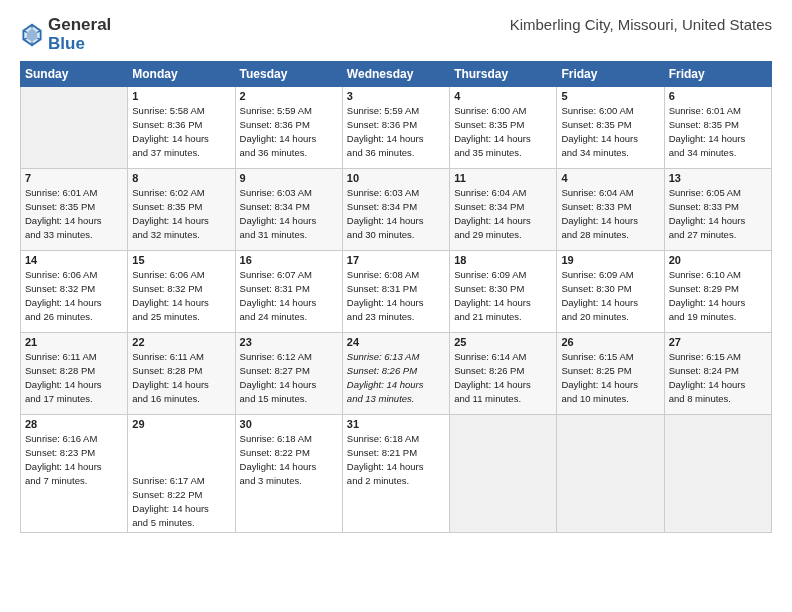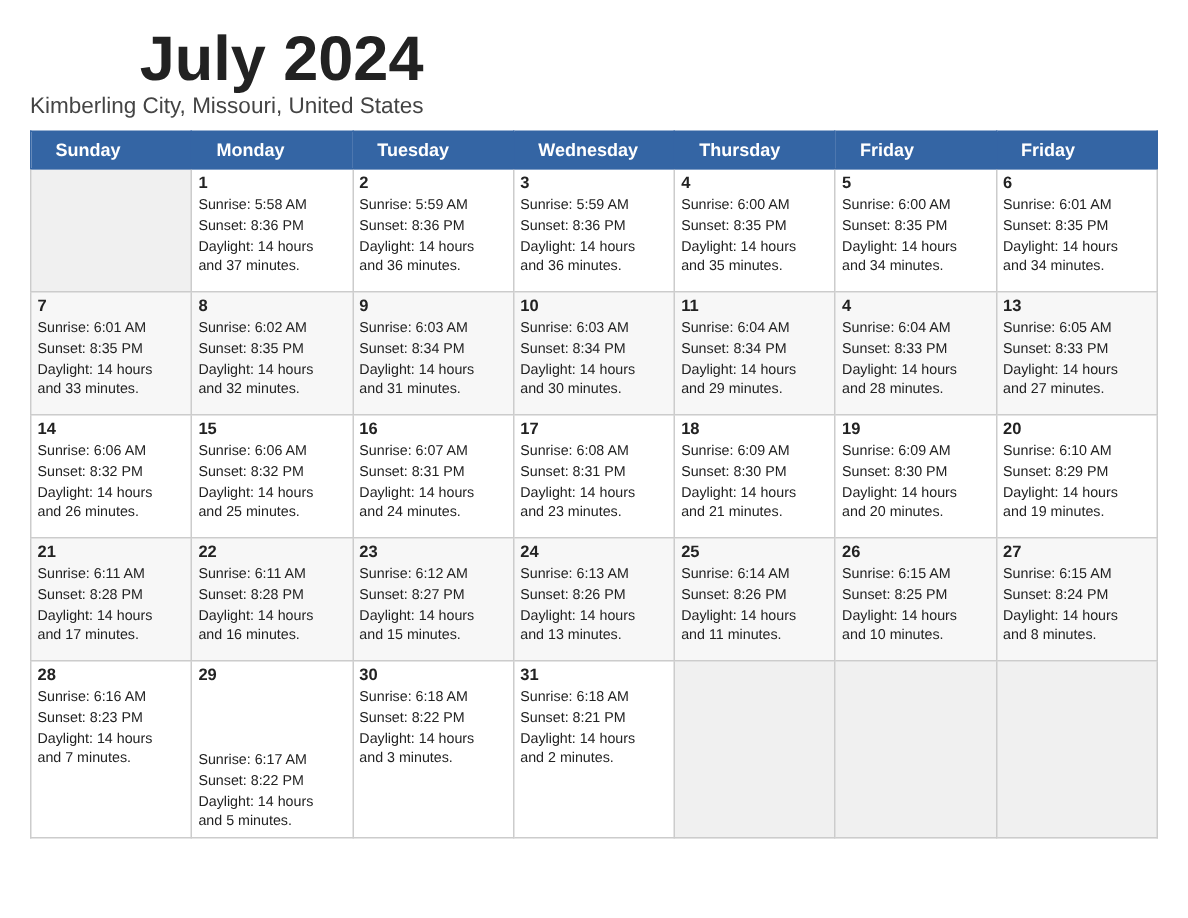--- a/index.html
+++ b/index.html
@@ -101,6 +101,23 @@
 
 <div class="container">
   <div class="header-row">
+    <div class="logo">
+      <svg class="logo-icon" viewBox="0 0 28 32" xmlns="http://www.w3.org/2000/svg">
+        <polygon points="14,2 26,10 26,22 14,30 2,22 2,10" fill="#2a6bb0" opacity="0.15"></polygon>
+        <polygon points="14,4 24,11 24,21 14,28 4,21 4,11" fill="none" stroke="#2a6bb0" stroke-width="2"></polygon>
+        <polygon points="14,8 20,13 20,20 14,24 8,20 8,13" fill="#2a6bb0" opacity="0.4"></polygon>
+        <line x1="14" y1="4" x2="14" y2="8" stroke="#2a6bb0" stroke-width="1.5"></line>
+        <line x1="24" y1="11" x2="20" y2="13" stroke="#2a6bb0" stroke-width="1.5"></line>
+        <line x1="24" y1="21" x2="20" y2="20" stroke="#2a6bb0" stroke-width="1.5"></line>
+        <line x1="14" y1="28" x2="14" y2="24" stroke="#2a6bb0" stroke-width="1.5"></line>
+        <line x1="4" y1="21" x2="8" y2="20" stroke="#2a6bb0" stroke-width="1.5"></line>
+        <line x1="4" y1="11" x2="8" y2="13" stroke="#2a6bb0" stroke-width="1.5"></line>
+      </svg>
+      <div class="logo-text">
+        <span class="logo-general">General</span>
+        <span class="logo-blue">Blue</span>
+      </div>
+    </div>
     <div class="title-block">
       <div class="month-title">July 2024</div>
       <div class="location-title">Kimberling City, Missouri, United States</div>

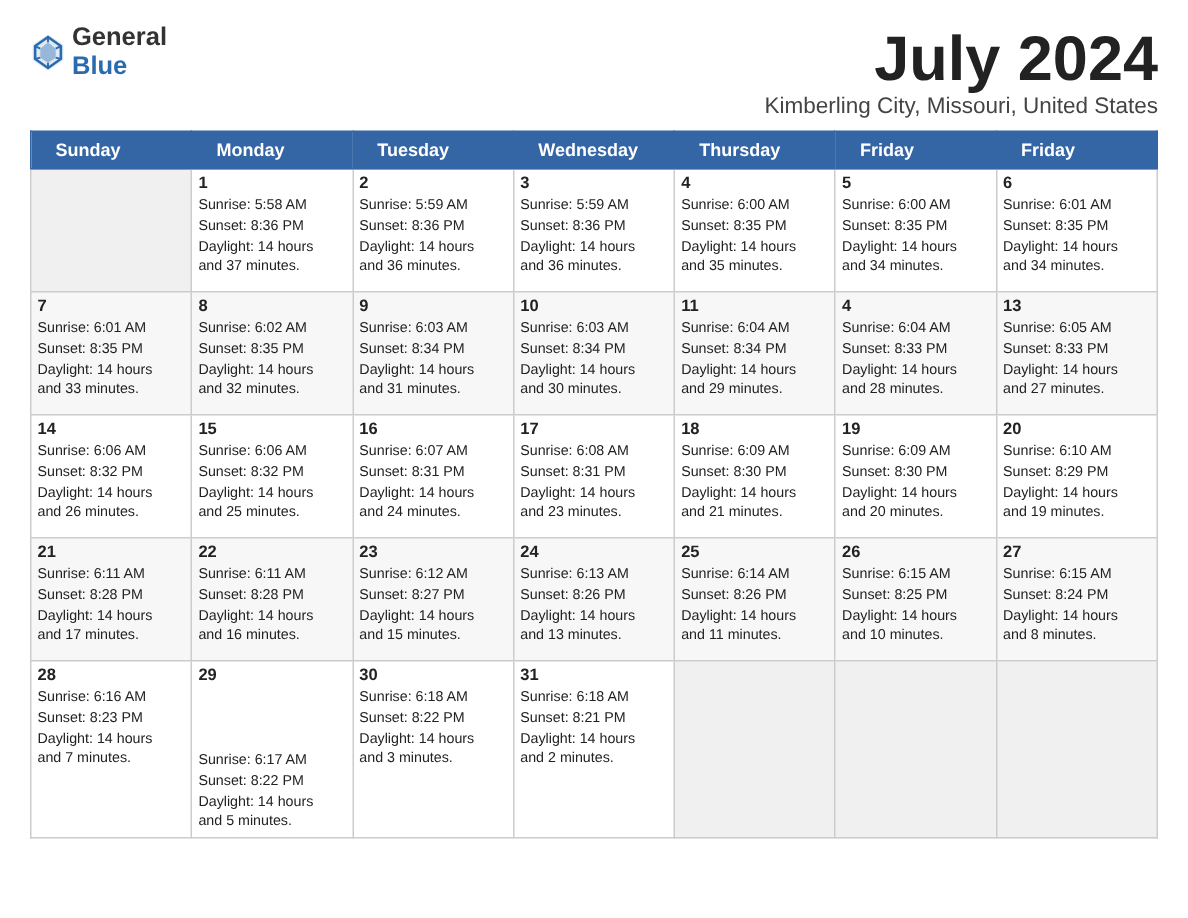--- a/index.html
+++ b/index.html
@@ -119,7 +119,6 @@
       </div>
     </div>
     <div class="title-block">
-      <div class="month-title">July 2024</div>
       <div class="location-title">Kimberling City, Missouri, United States</div>
     </div>
   </div>

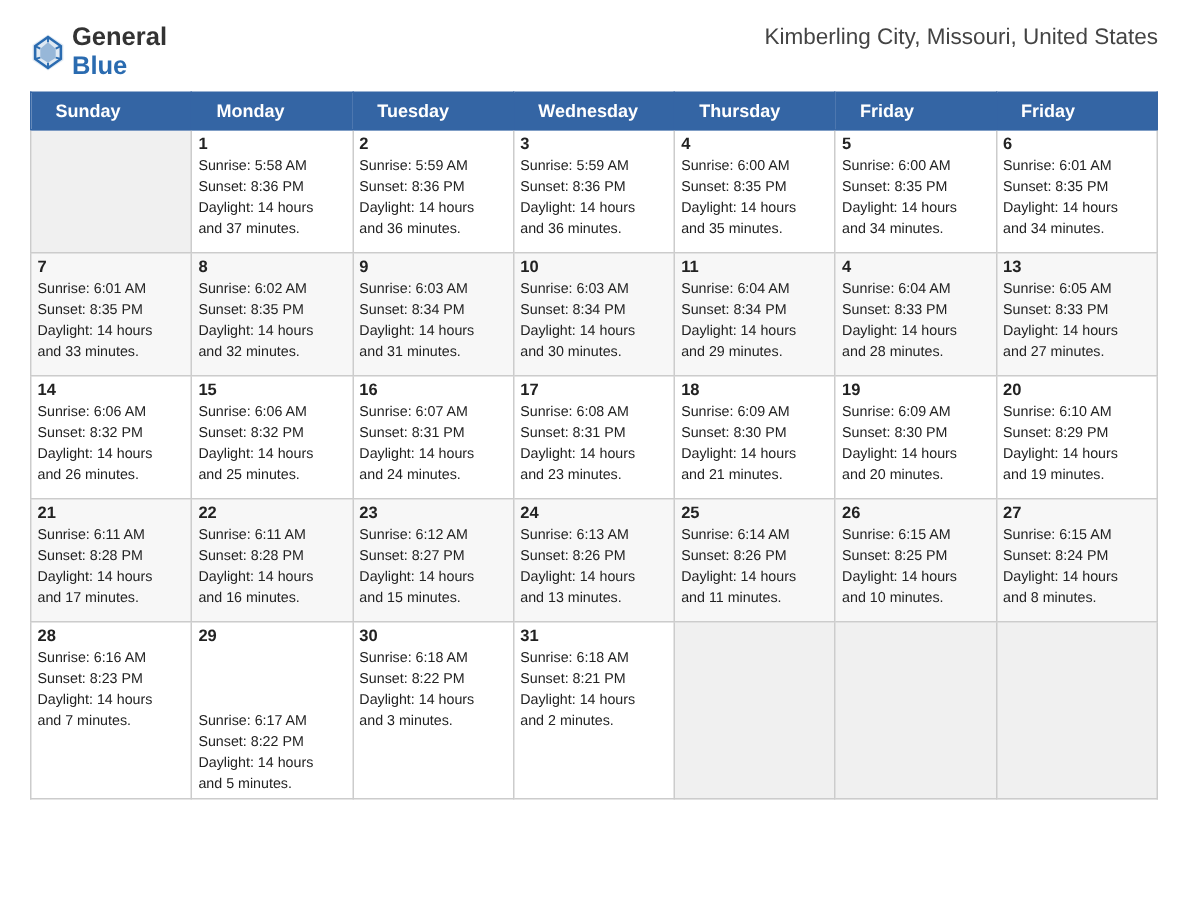--- a/index.html
+++ b/index.html
@@ -67,7 +67,7 @@
       color: white;
       font-size: 12px;
       font-weight: bold;
-      padding: 5px 16px;
+      padding: 5px 4px;
       text-align: left;
       border: 1px solid #3465a4;
     }

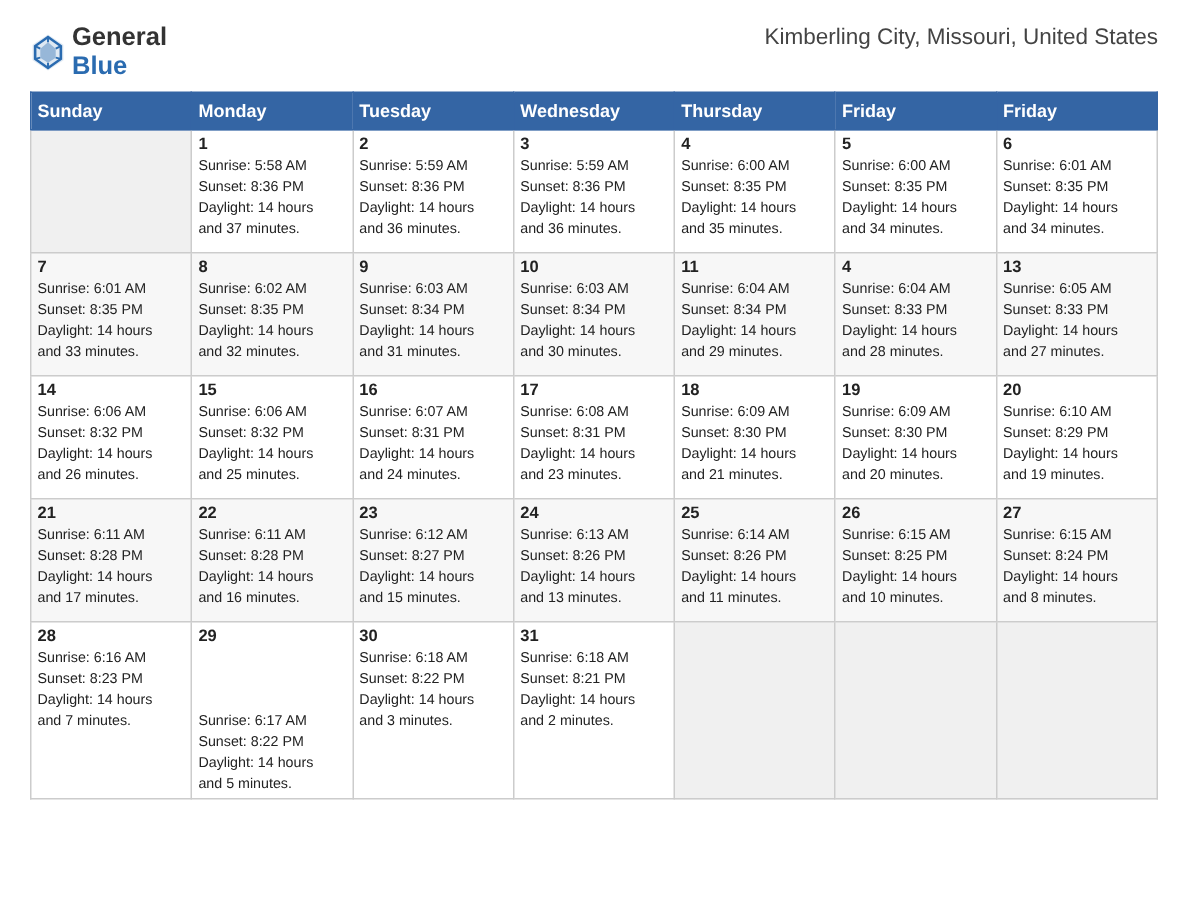--- a/index.html
+++ b/index.html
@@ -308,7 +308,7 @@
           </td>
           <td>
             <span class="day-num">24</span>
-            <div class="day-info" style="white-space: pre-line;">Sunrise: 6:13 AM
+            <div class="day-info" style="white-space: pre-line; font-style: italic;">Sunrise: 6:13 AM
 Sunset: 8:26 PM
 Daylight: 14 hours
 and 13 minutes.</div>

